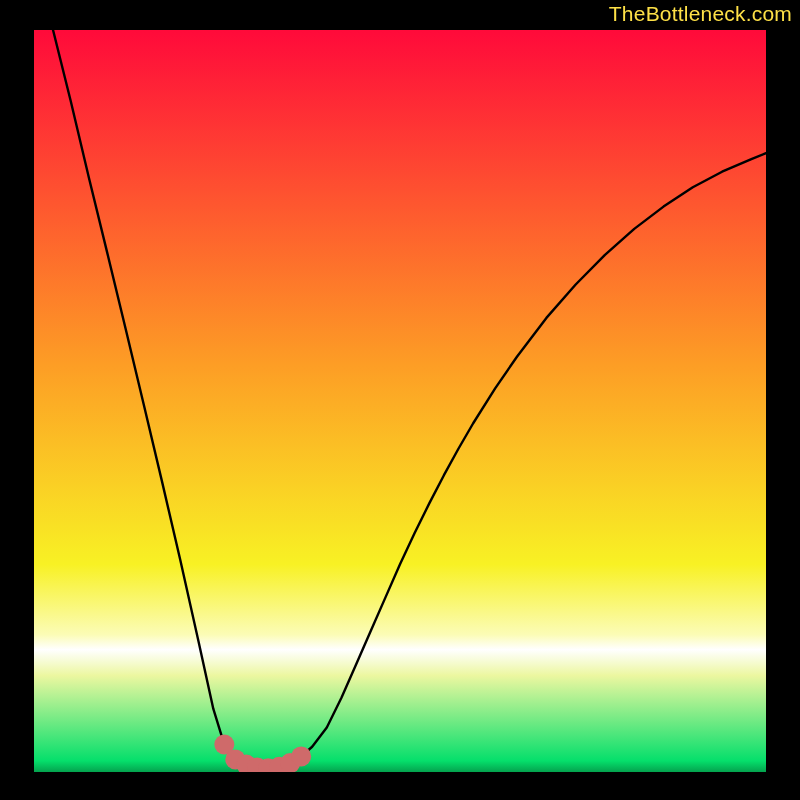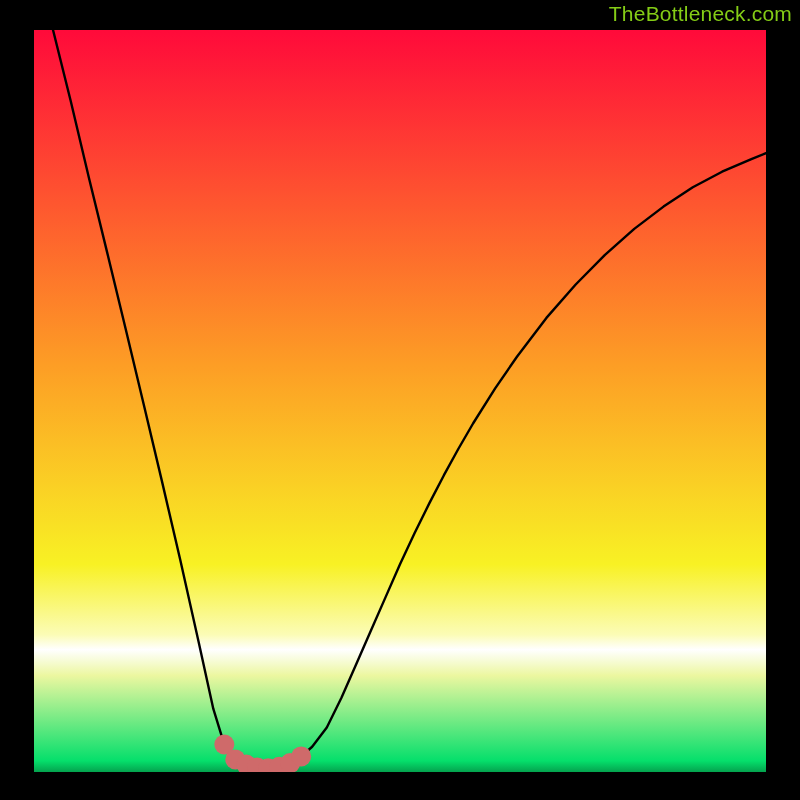--- a/index.html
+++ b/index.html
@@ -23,7 +23,7 @@
     position: absolute;
     top: 2px;
     right: 8px;
-    color: #84cc16;
+    color: #fde047;
     font-size: 21px;
     font-weight: 400;
     letter-spacing: 0.2px;

